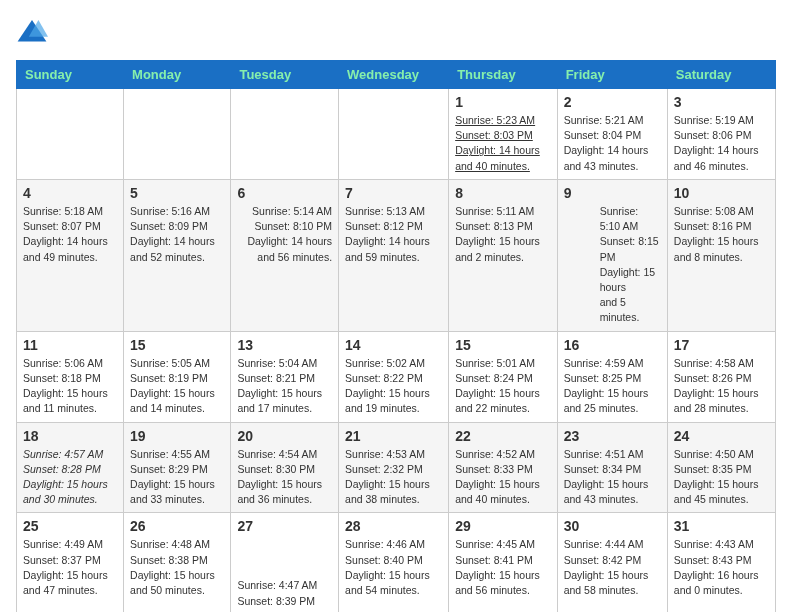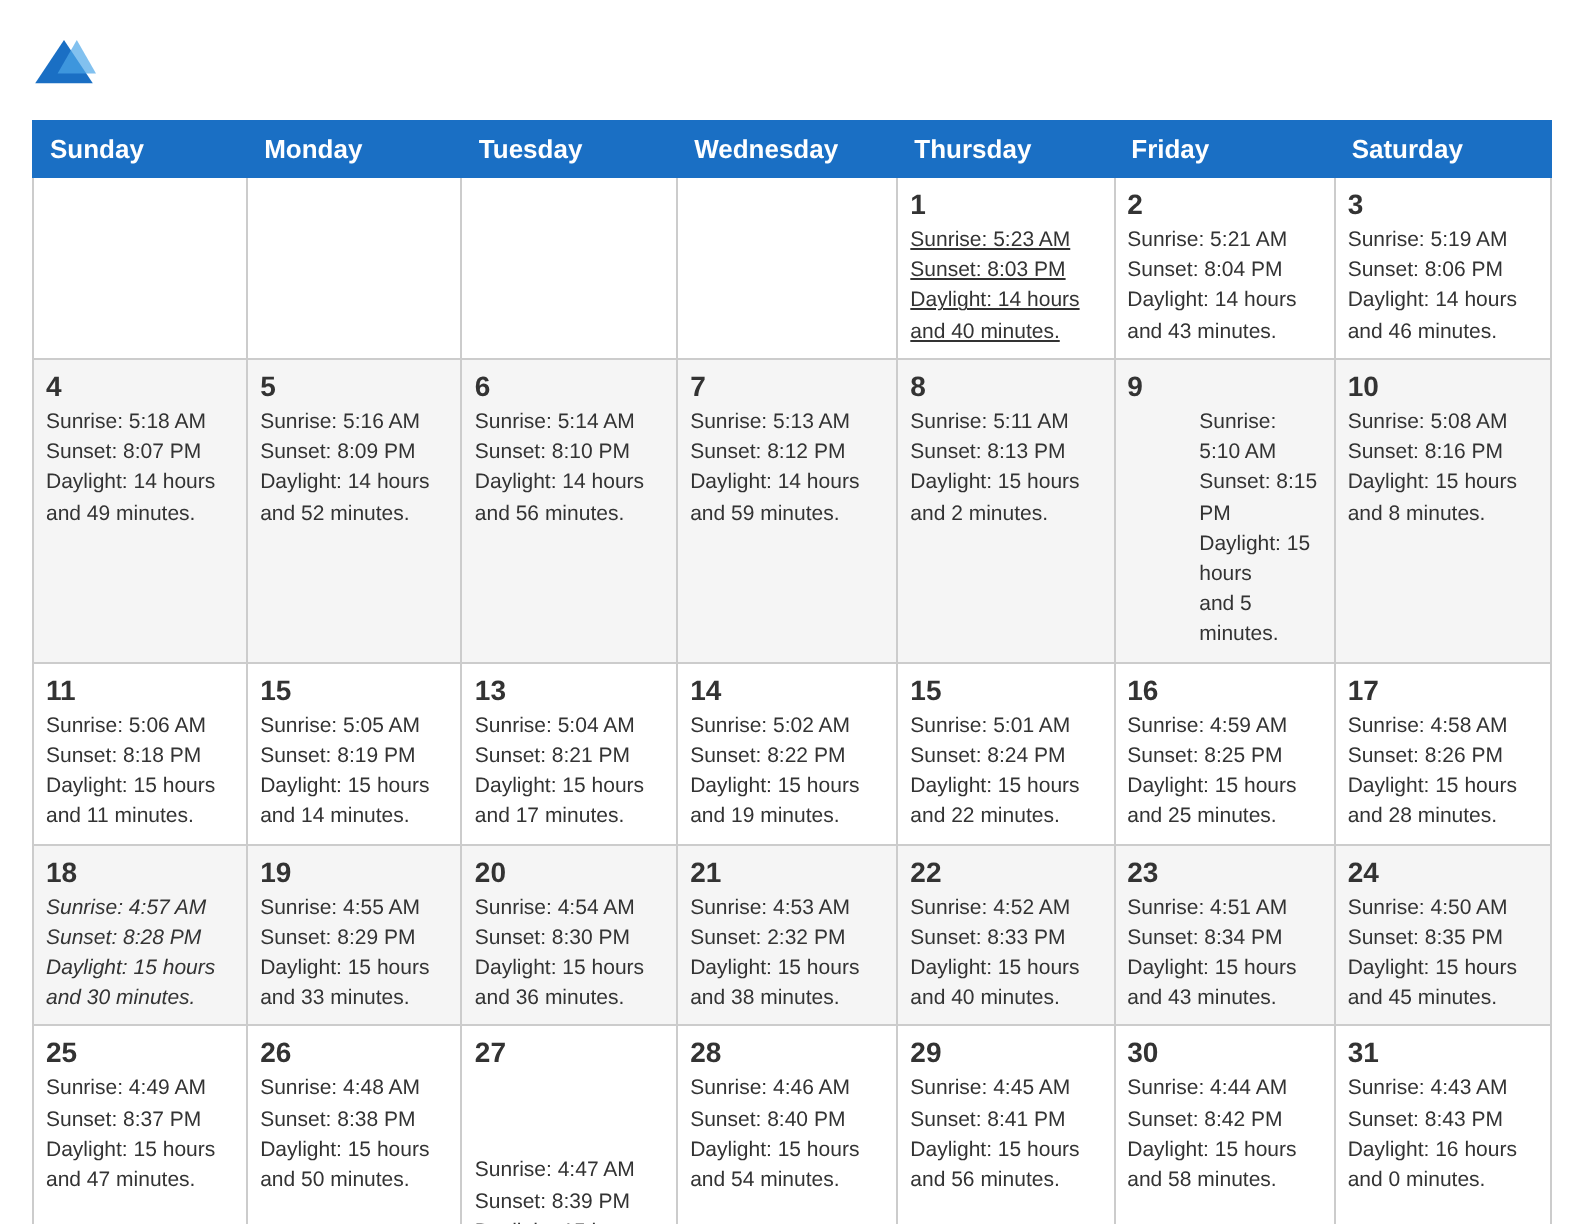--- a/index.html
+++ b/index.html
@@ -58,7 +58,7 @@
     }
     .calendar th {
       background-color: #1a6fc4;
-      color: #ffffff;
+      color: #86efac;
       text-align: left;
       padding: 6px 8px;
       font-size: 13px;

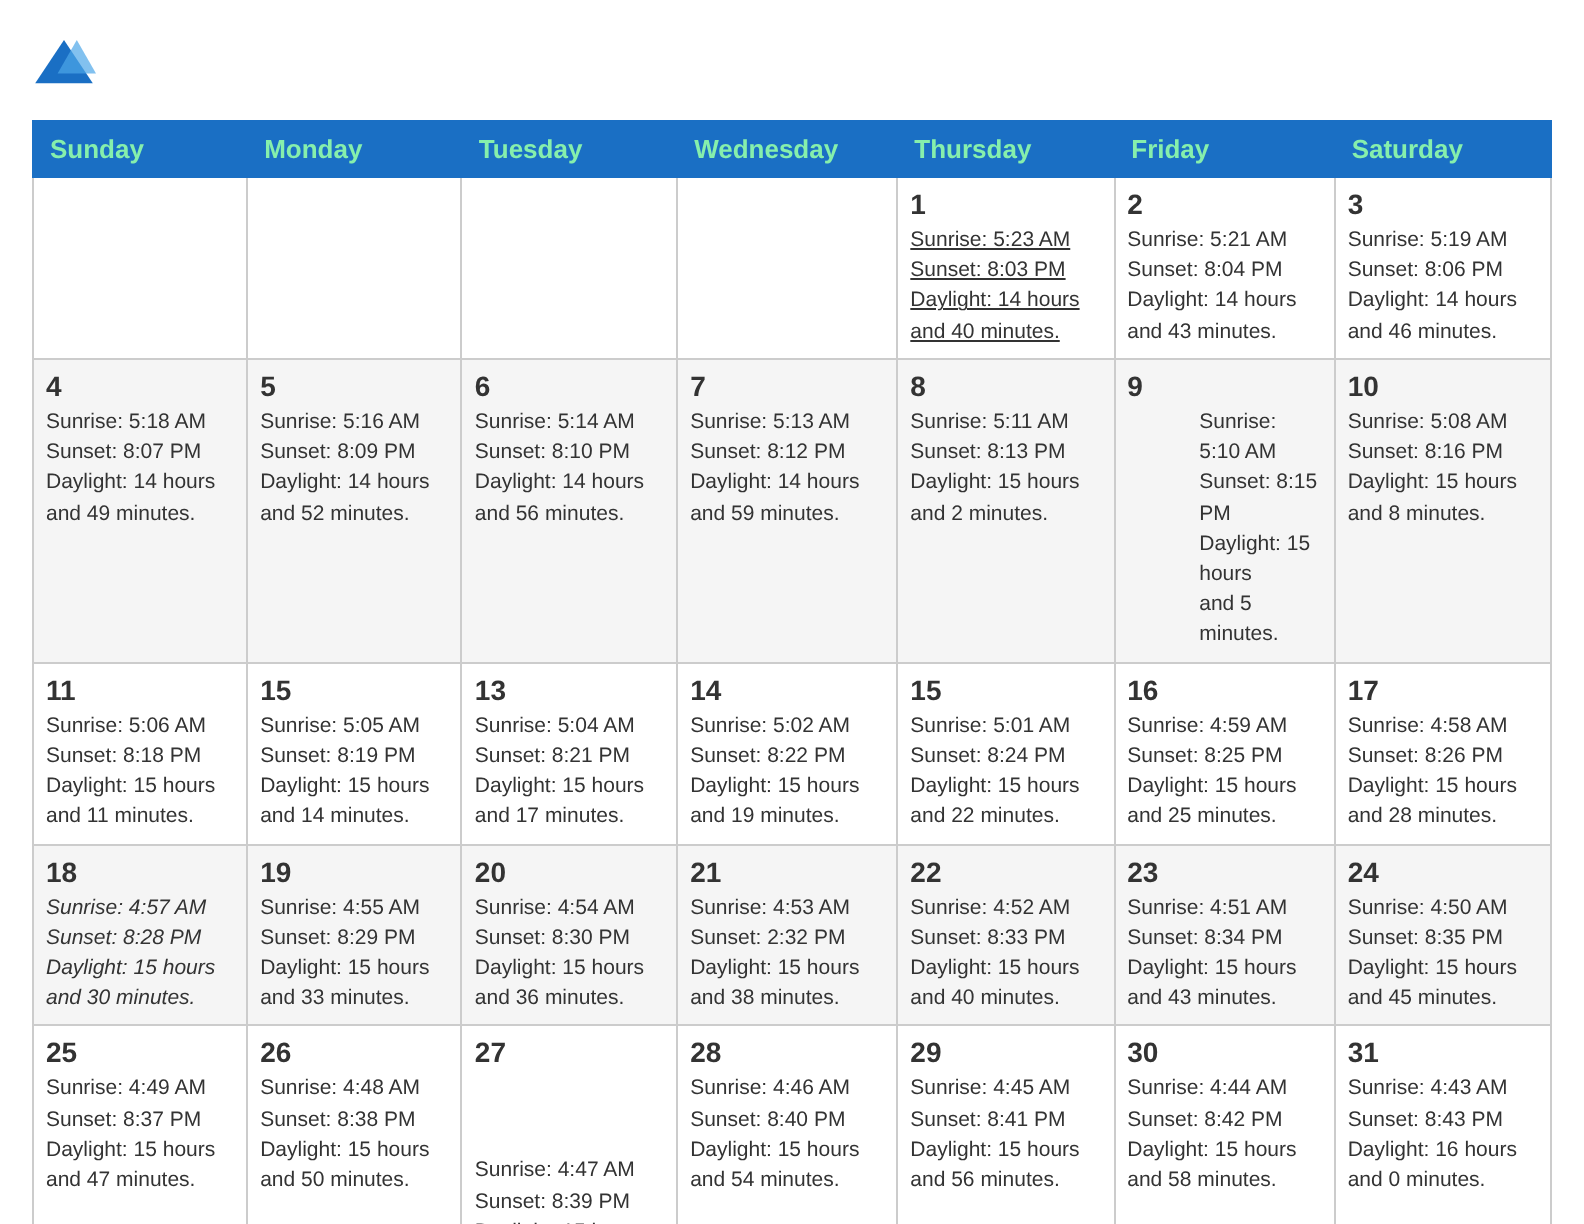--- a/index.html
+++ b/index.html
@@ -186,7 +186,7 @@
         </td>
         <td>
           <span class="day-number">6</span>
-          <div class="day-info" style="white-space: pre-line;">Sunrise: 5:14 AM
+          <div class="day-info" style="white-space: pre-line; text-align: right;">Sunrise: 5:14 AM
 Sunset: 8:10 PM
 Daylight: 14 hours
 and 56 minutes.</div>

